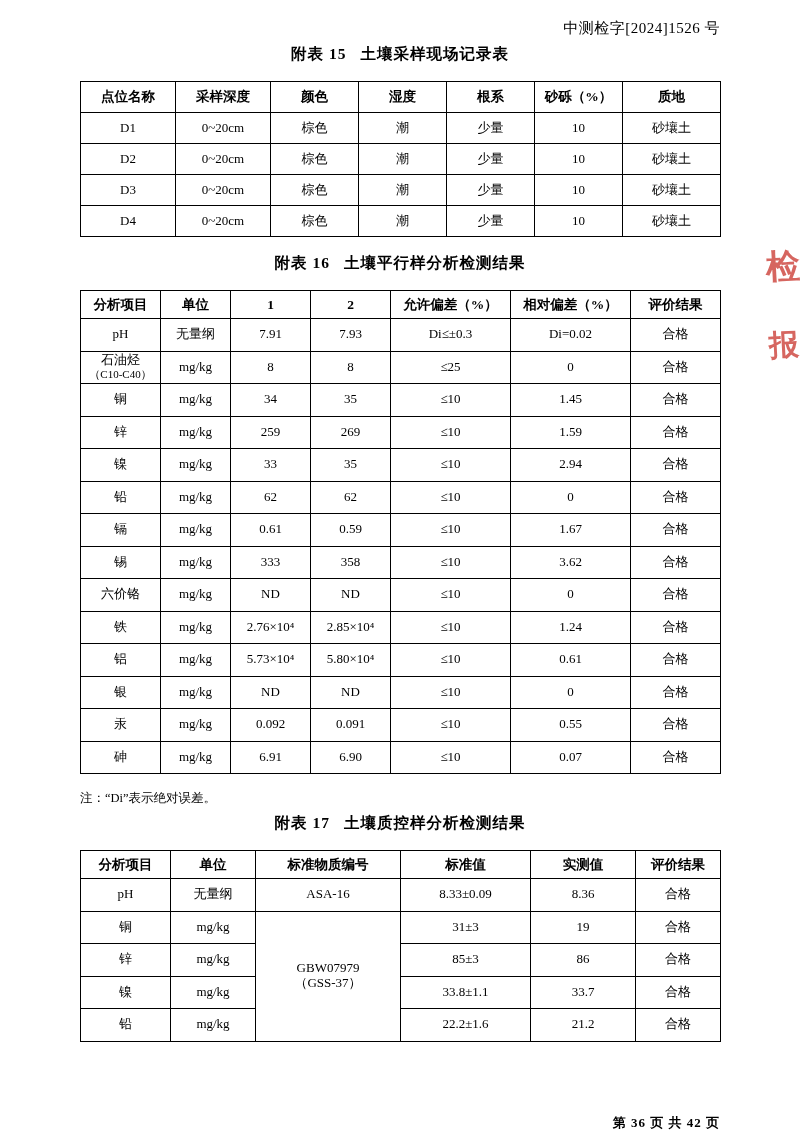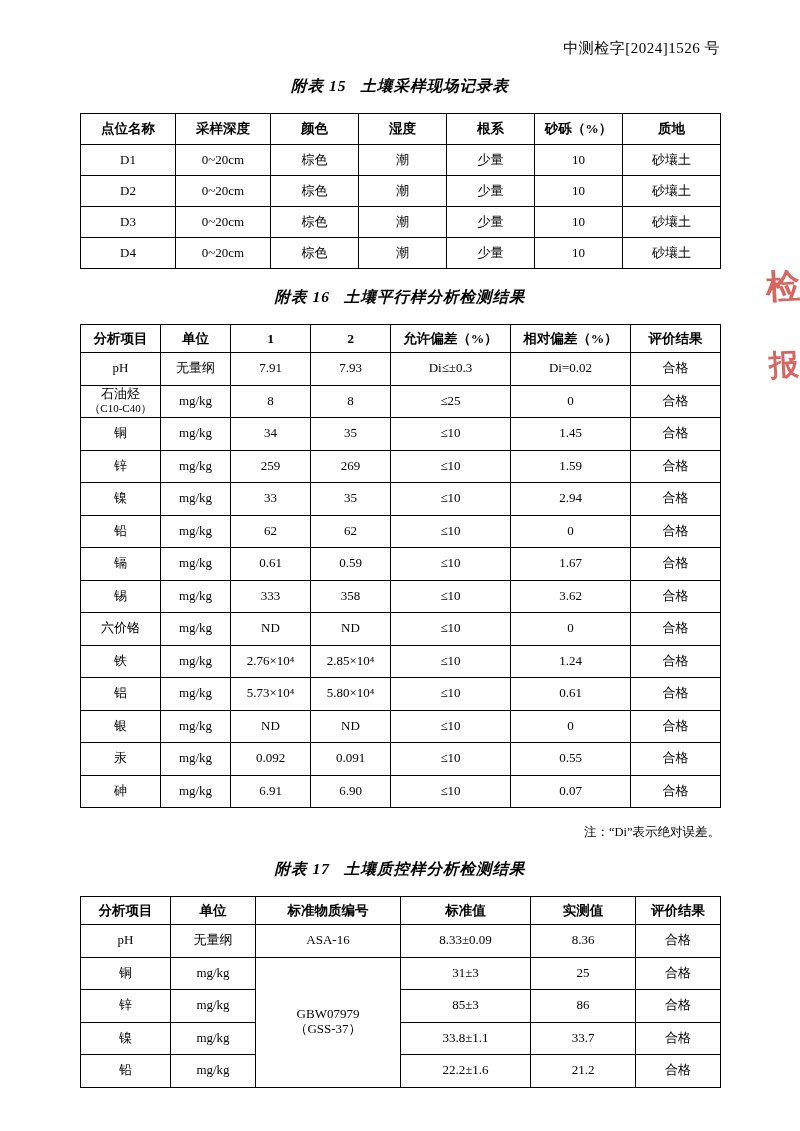--- a/index.html
+++ b/index.html
@@ -28,7 +28,6 @@
     font-size: 15px;
     padding-top: 19px;
     letter-spacing: 0.5px;
-    margin-top: 20px;
   }
   
   .tbl-title {

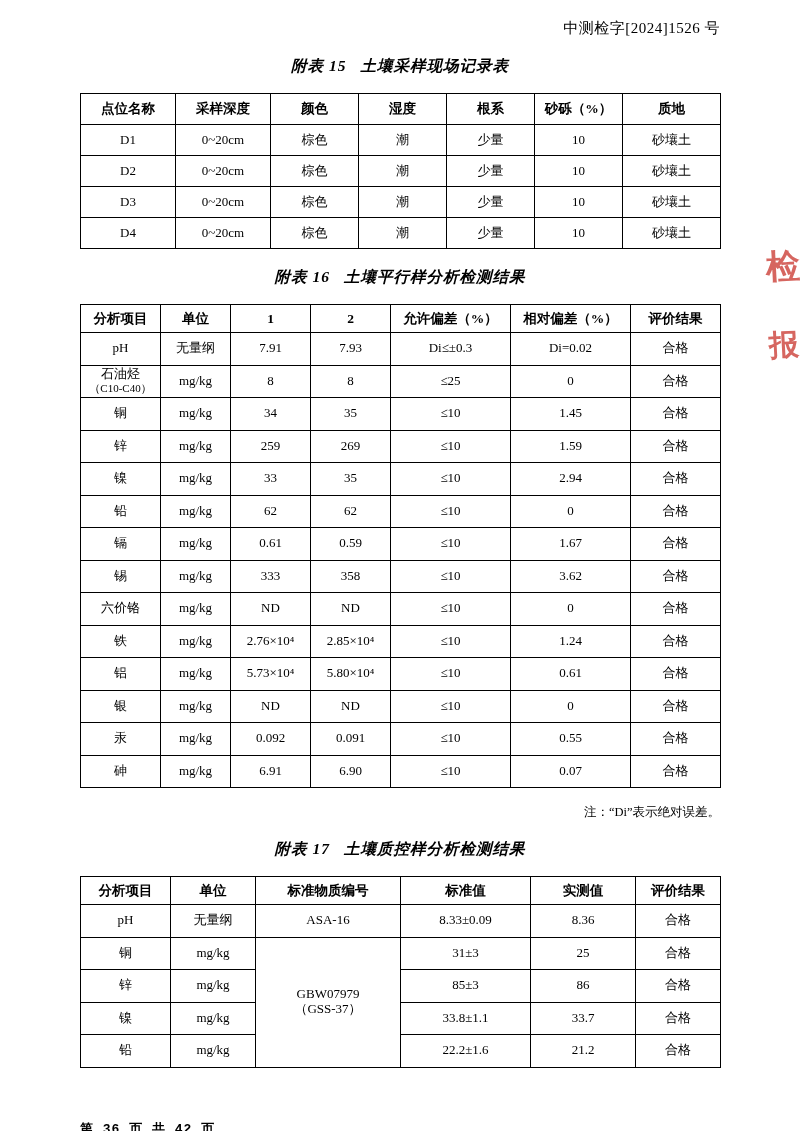--- a/index.html
+++ b/index.html
@@ -34,9 +34,8 @@
     text-align: center;
     font-weight: bold;
     font-size: 15.5px;
-    margin: 18px 0 7px 0;
+    margin: 6px 0 7px 0;
     letter-spacing: 1px;
-    font-style: italic;
   }
   .tbl-title .sp { display: inline-block; width: 14px; }
 

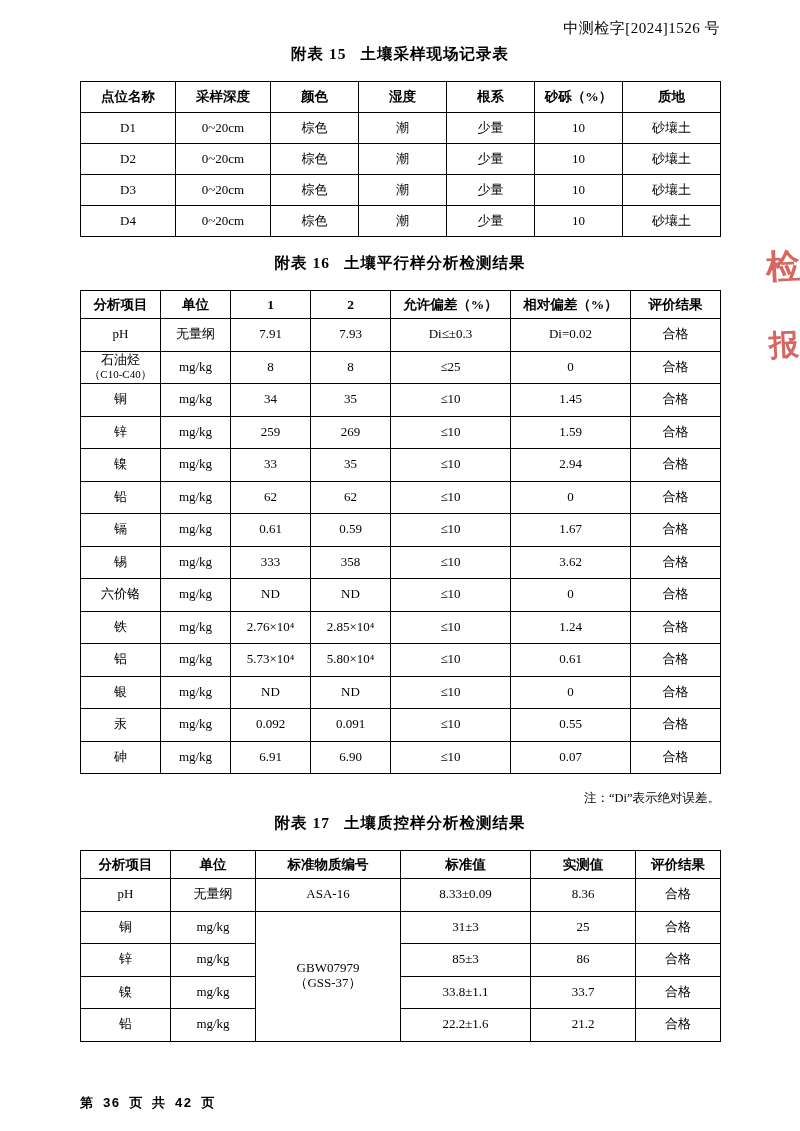--- a/index.html
+++ b/index.html
@@ -68,7 +68,7 @@
     width: 640px;
     margin: 5px auto 0 auto;
     font-size: 12.5px;
-    text-align: right;
+    text-align: left;
   }
   .footer-page {
     text-align: left;

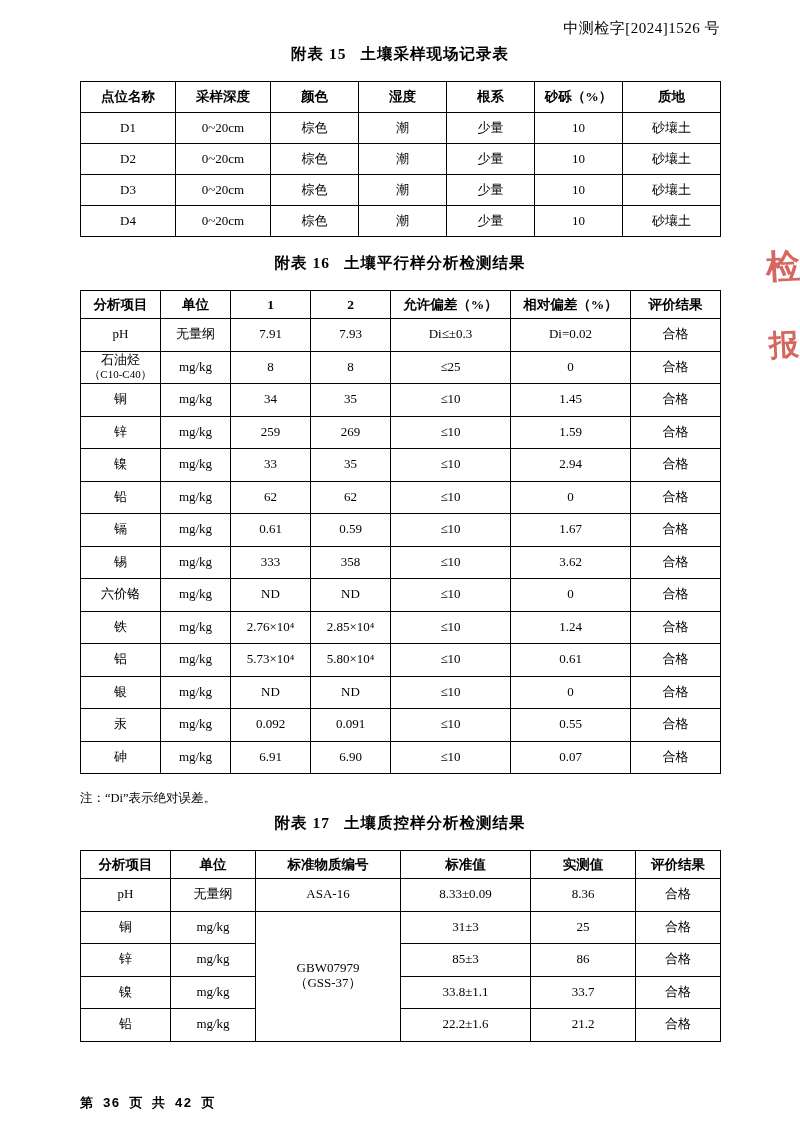--- a/index.html
+++ b/index.html
@@ -369,7 +369,7 @@
           <div>（GSS-37）</div>
         </td>
         <td>31±3</td>
-        <td>25</td>
+        <td>19</td>
         <td>合格</td>
       </tr>
       <tr>

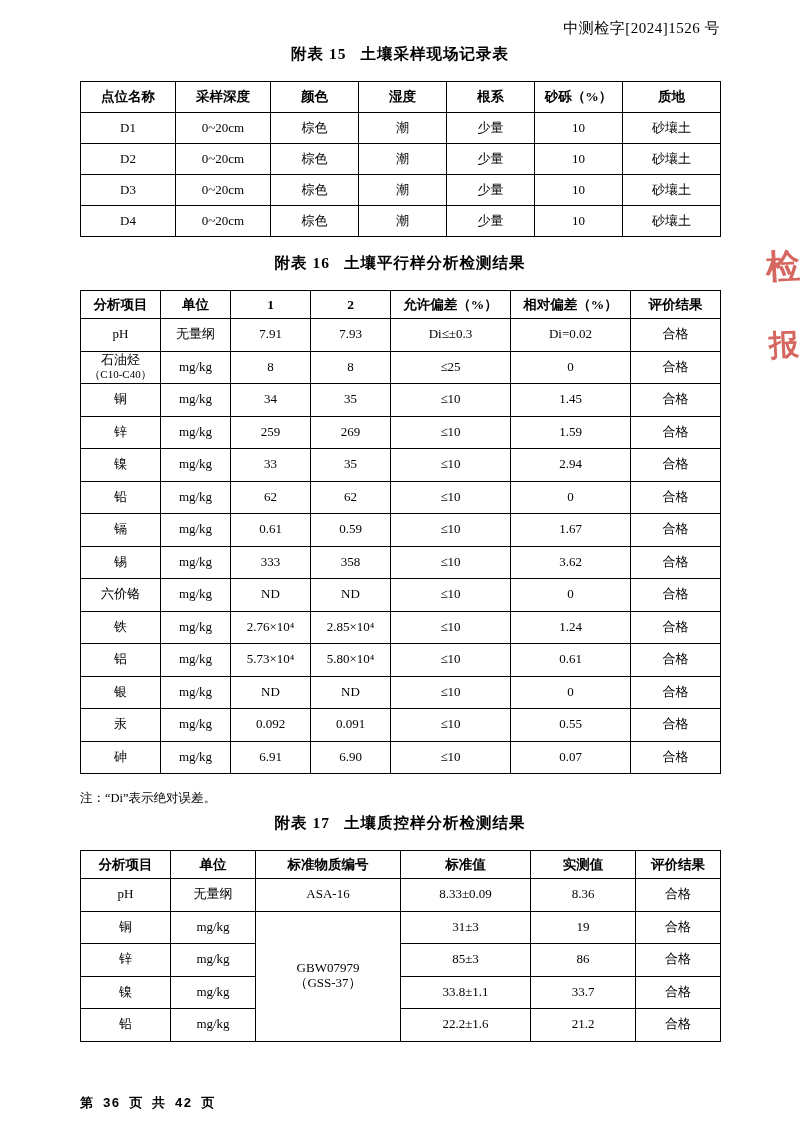--- a/index.html
+++ b/index.html
@@ -71,12 +71,11 @@
     text-align: left;
   }
   .footer-page {
-    text-align: left;
+    text-align: right;
     font-size: 13px;
     font-weight: bold;
-    margin-top: 52px;
+    margin-top: 72px;
     letter-spacing: 1px;
-    font-family: Liberation Mono, monospace;
   }
 
   

